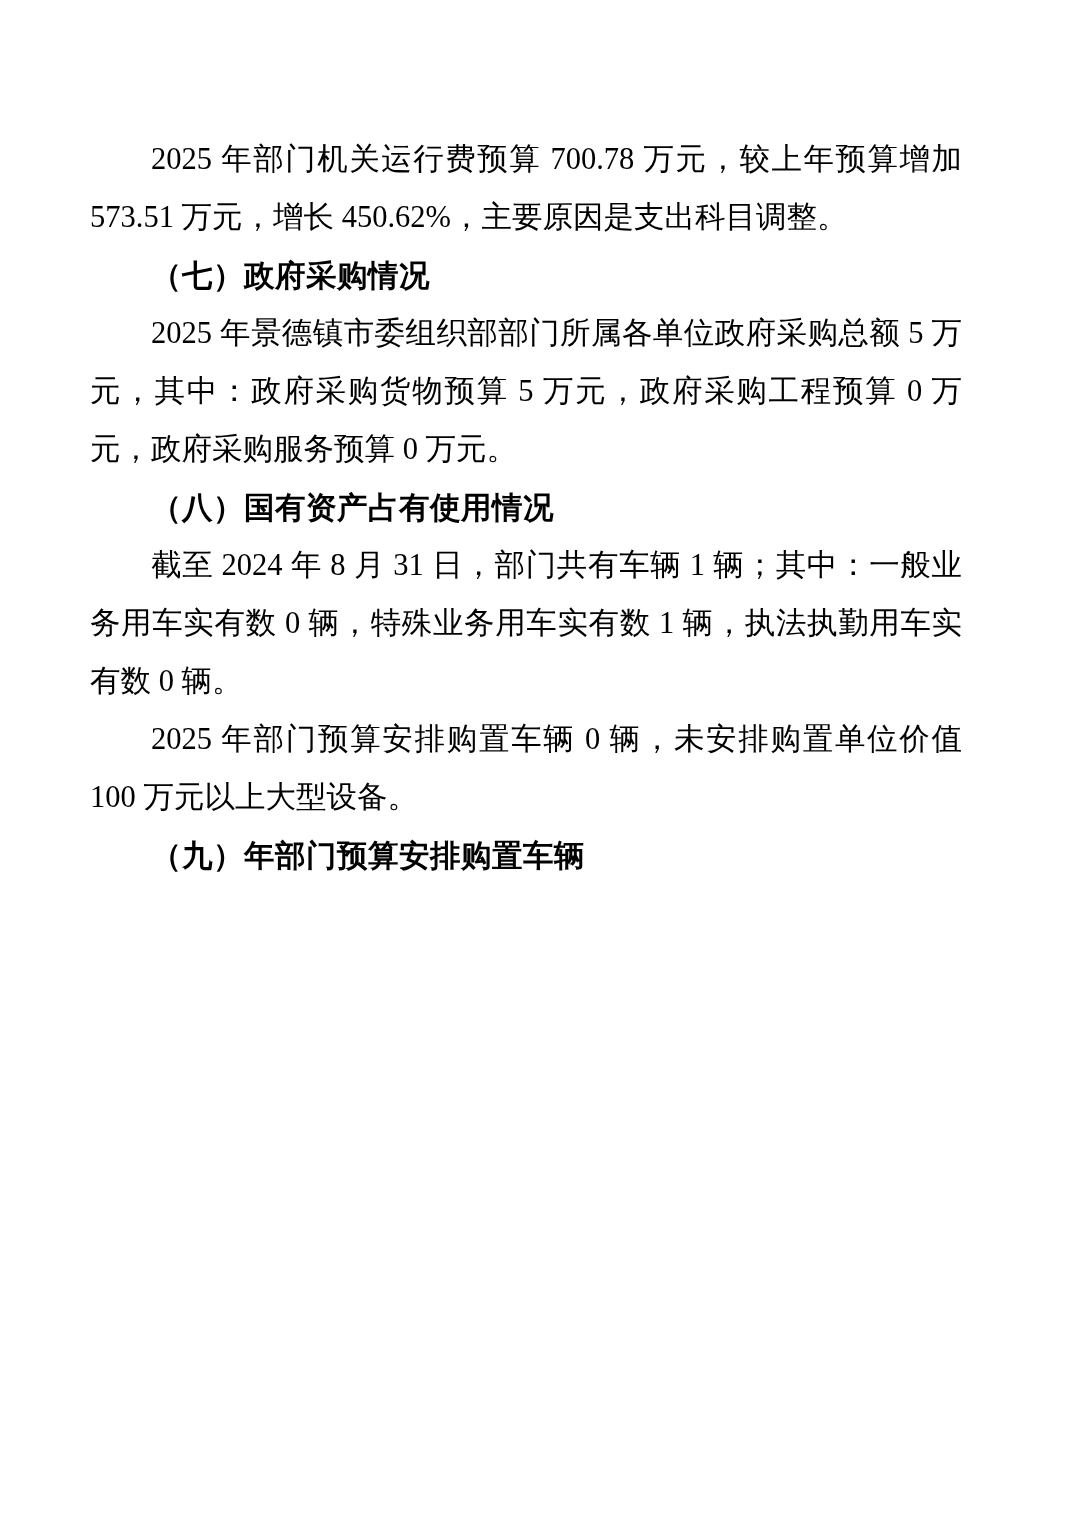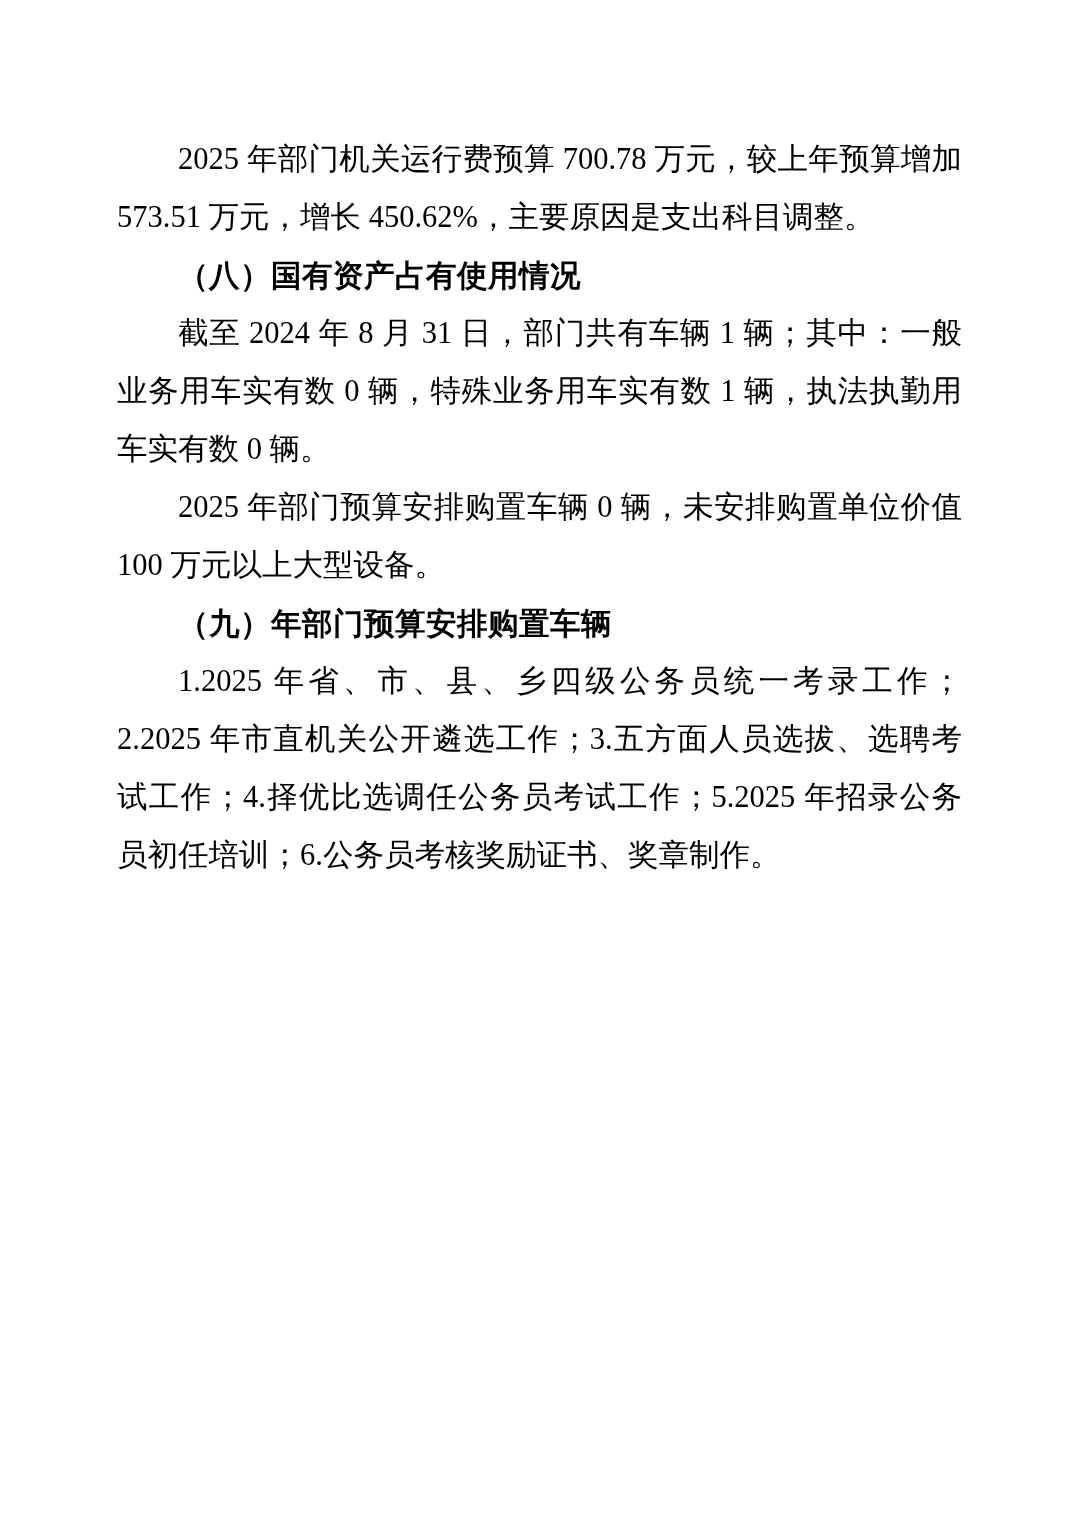--- a/index.html
+++ b/index.html
@@ -13,7 +13,7 @@
     background: #ffffff;
     position: relative;
     box-sizing: border-box;
-    padding: 130px 112px 60px 117px;
+    padding: 130px 112px 60px 90px;
     font-family: "Liberation Serif", "DejaVu Serif", serif;
     color: #000000;
   }

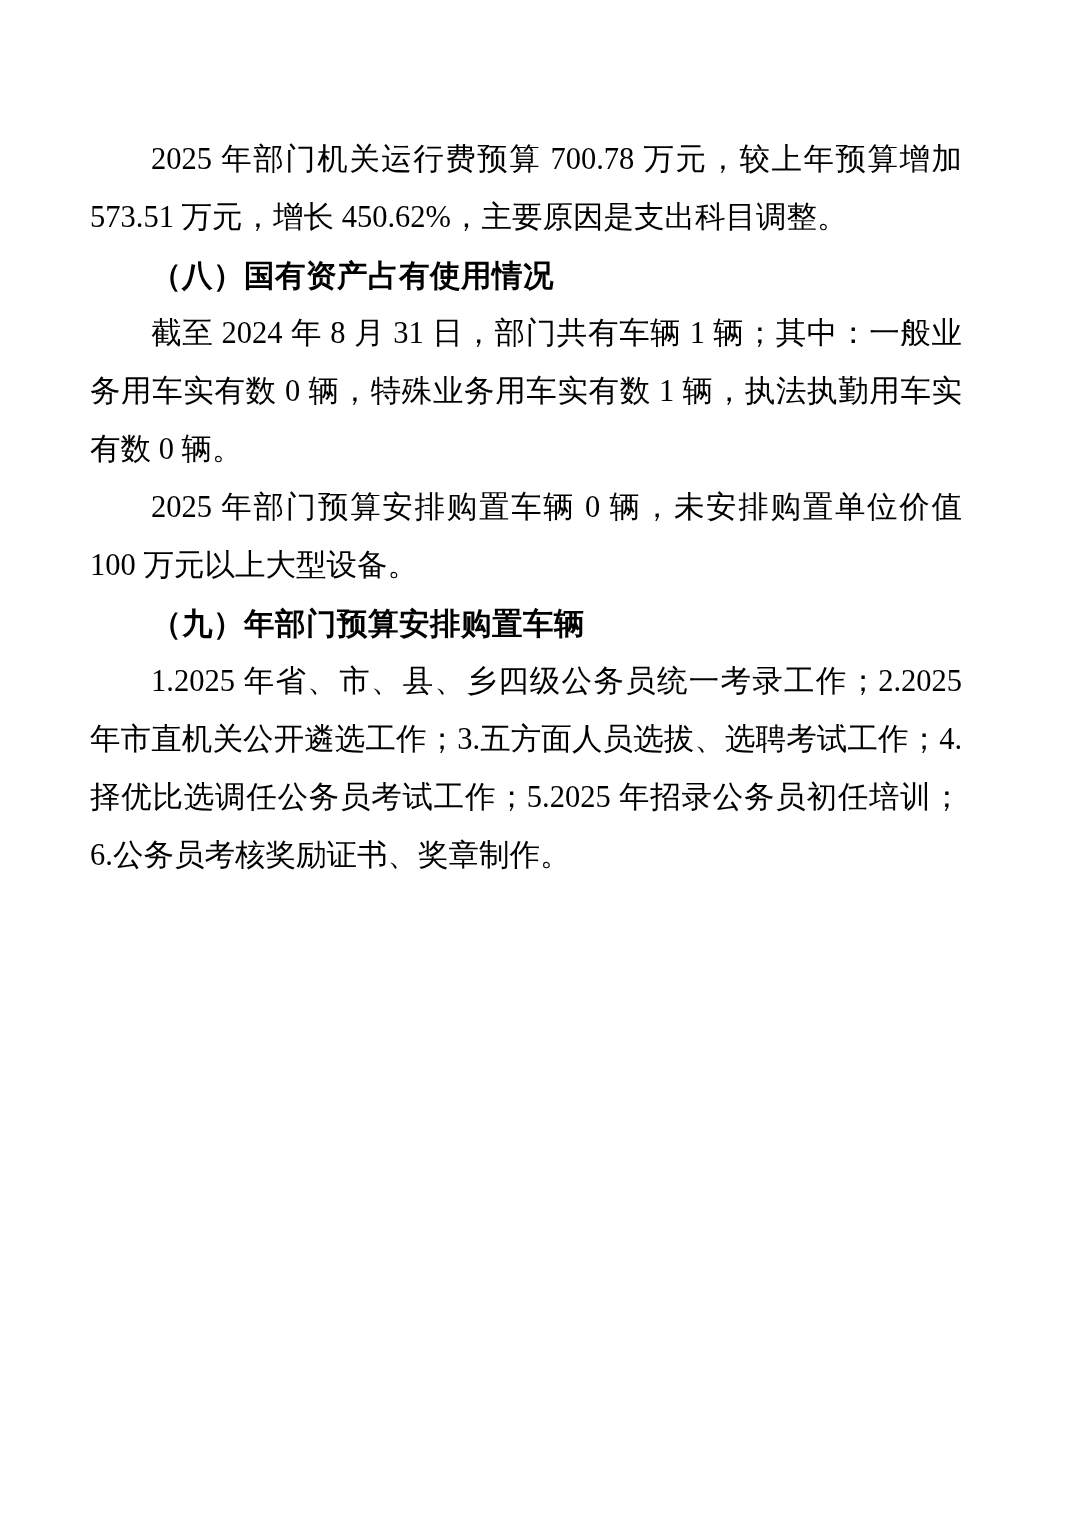--- a/index.html
+++ b/index.html
@@ -45,6 +45,7 @@
 
     <p class="para">2025 年部门机关运行费预算 700.78 万元，较上年预算增加 573.51 万元，增长 450.62%，主要原因是支出科目调整。</p>
 
+    <p class="heading">（七）政府采购情况</p>
 
 
     <p class="heading">（八）国有资产占有使用情况</p>

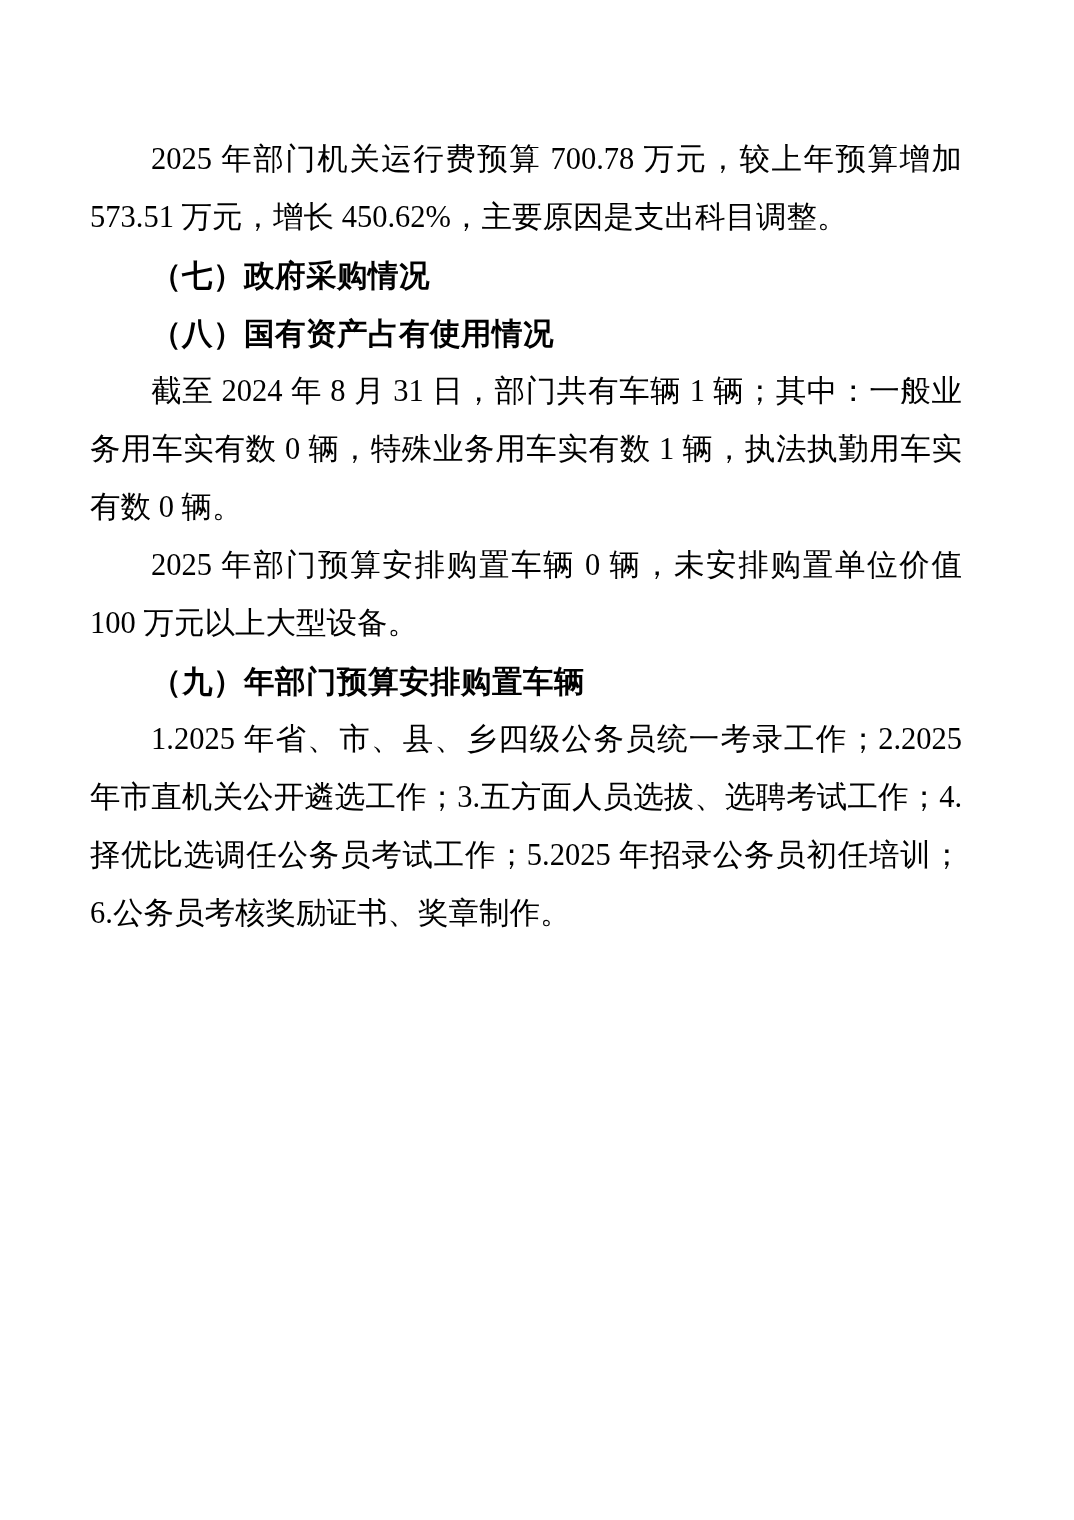--- a/index.html
+++ b/index.html
@@ -47,6 +47,7 @@
 
     <p class="heading">（七）政府采购情况</p>
 
+    <p class="para">2025 年景德镇市委组织部部门所属各单位政府采购总额 5 万元，其中：政府采购货物预算 5 万元，政府采购工程预算 0 万元，政府采购服务预算 0 万元。</p>
 
     <p class="heading">（八）国有资产占有使用情况</p>
 

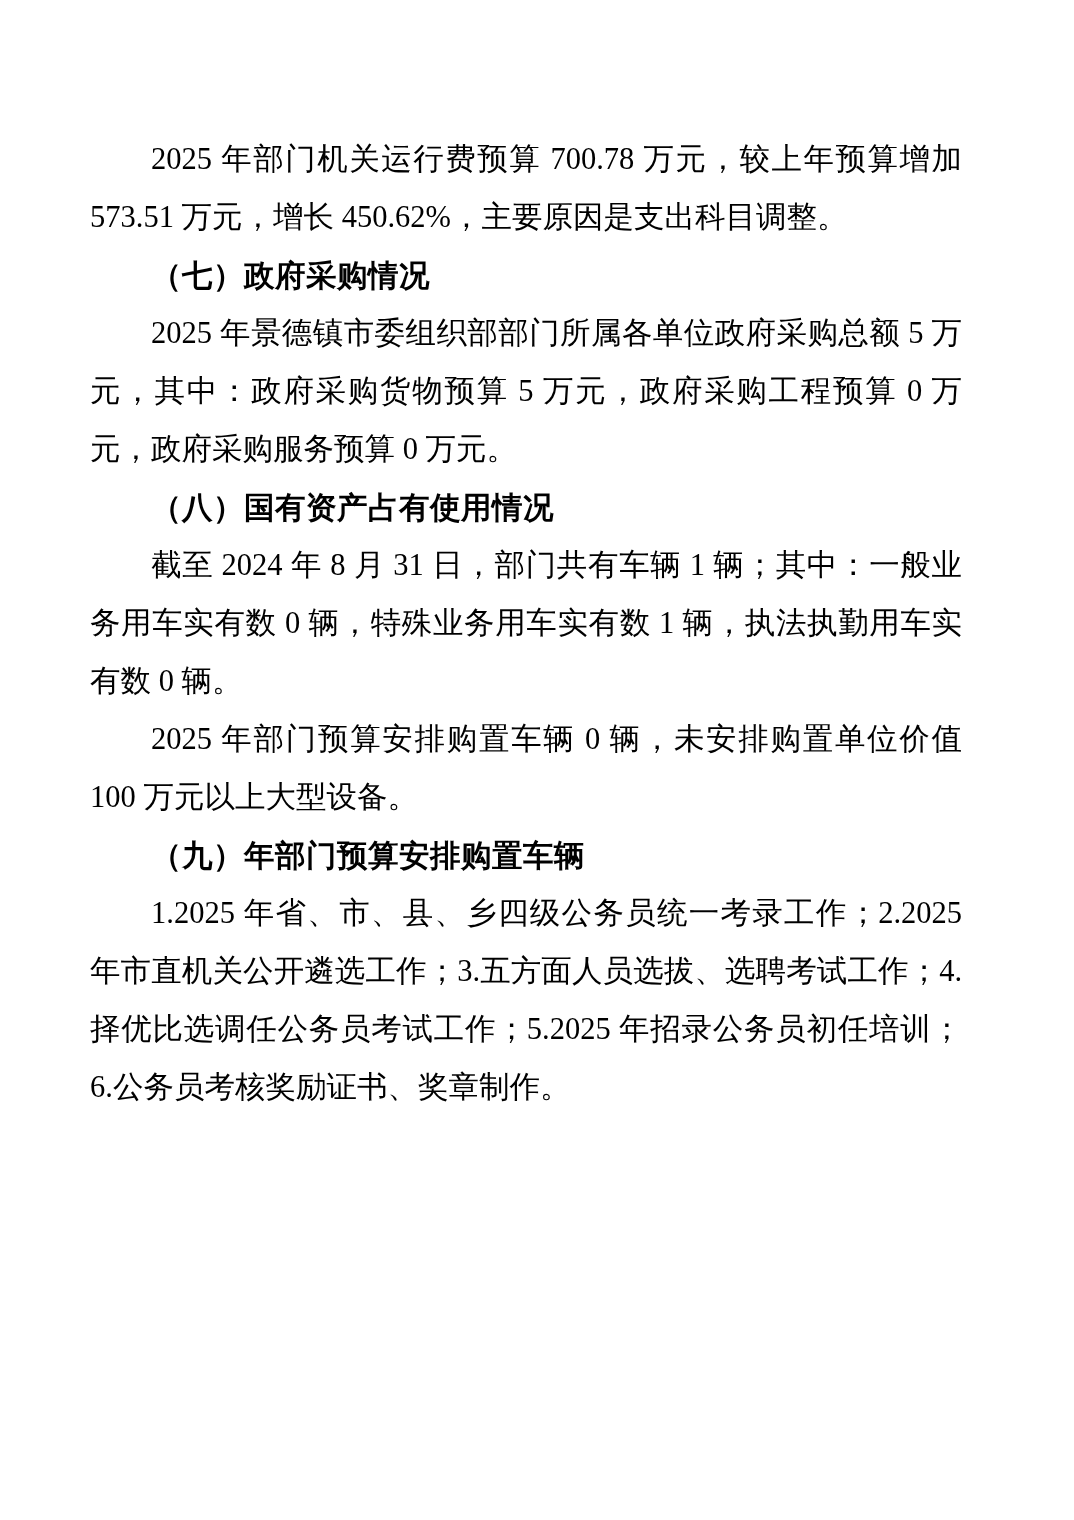--- a/index.html
+++ b/index.html
@@ -58,7 +58,6 @@
     <p class="heading">（九）年部门预算安排购置车辆</p>
 
 
-    <p class="para">1.2025 年省、市、县、乡四级公务员统一考录工作；2.2025 年市直机关公开遴选工作；3.五方面人员选拔、选聘考试工作；4.择优比选调任公务员考试工作；5.2025 年招录公务员初任培训；6.公务员考核奖励证书、奖章制作。</p>
 
 
 

